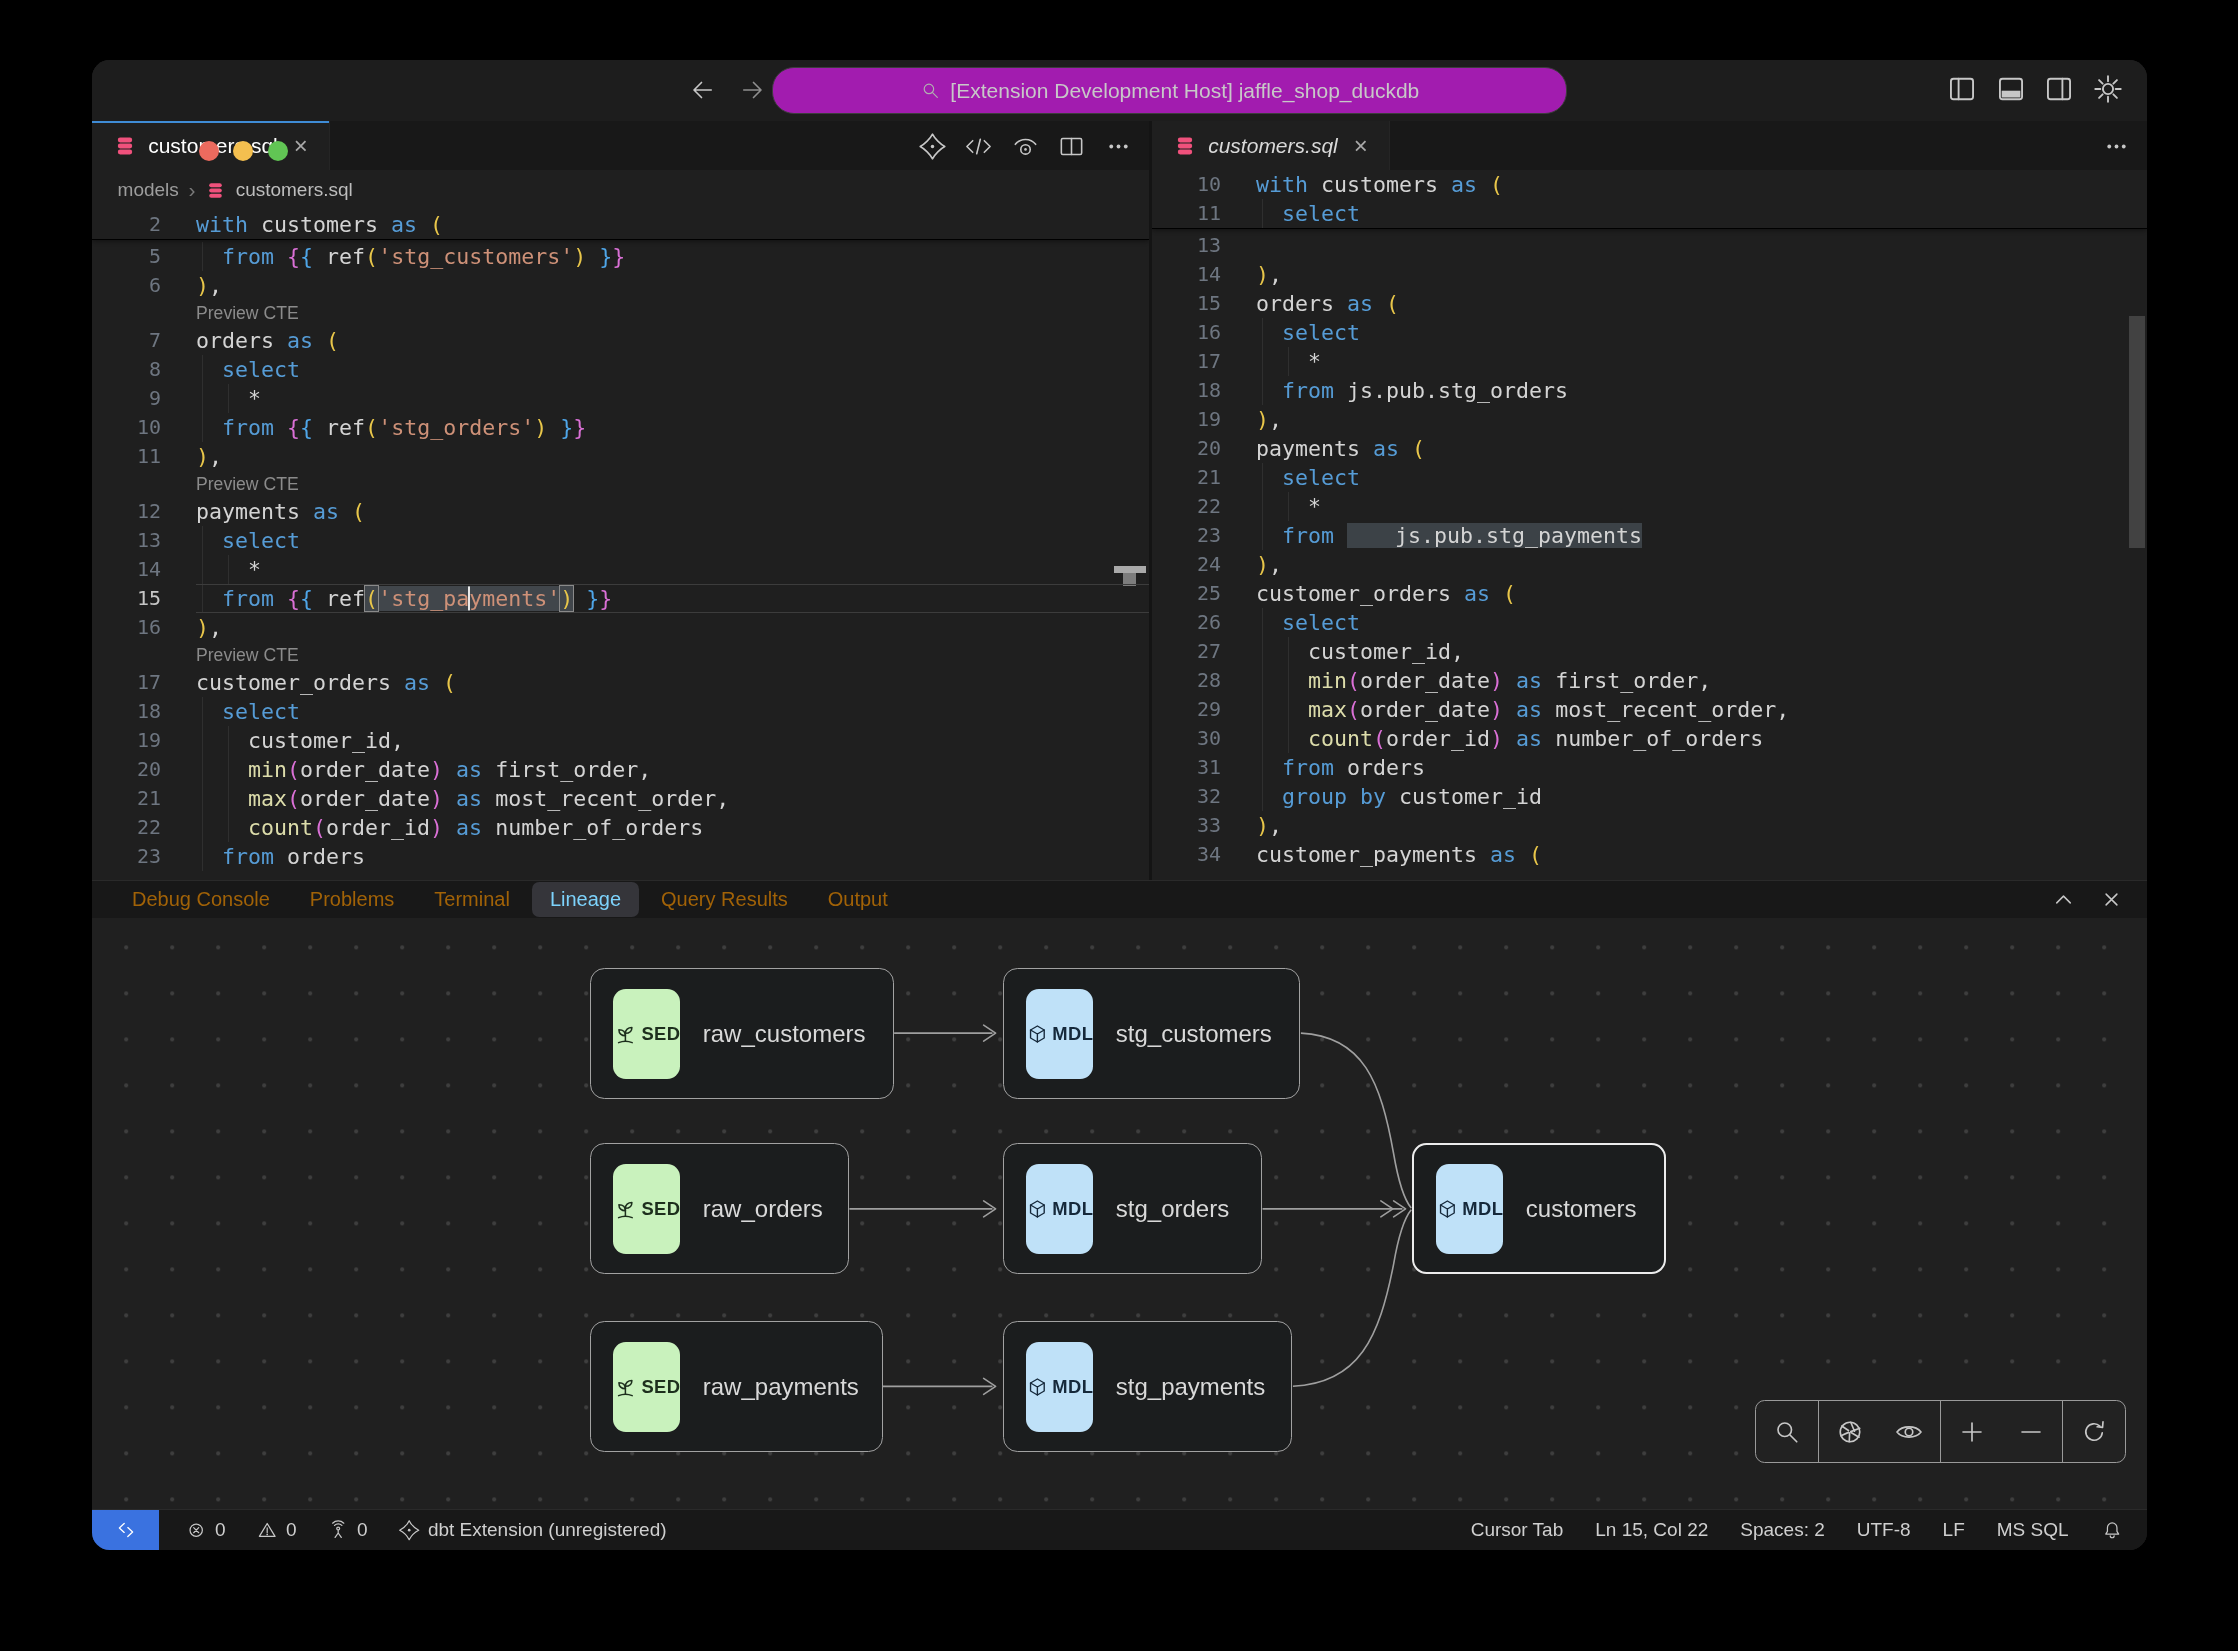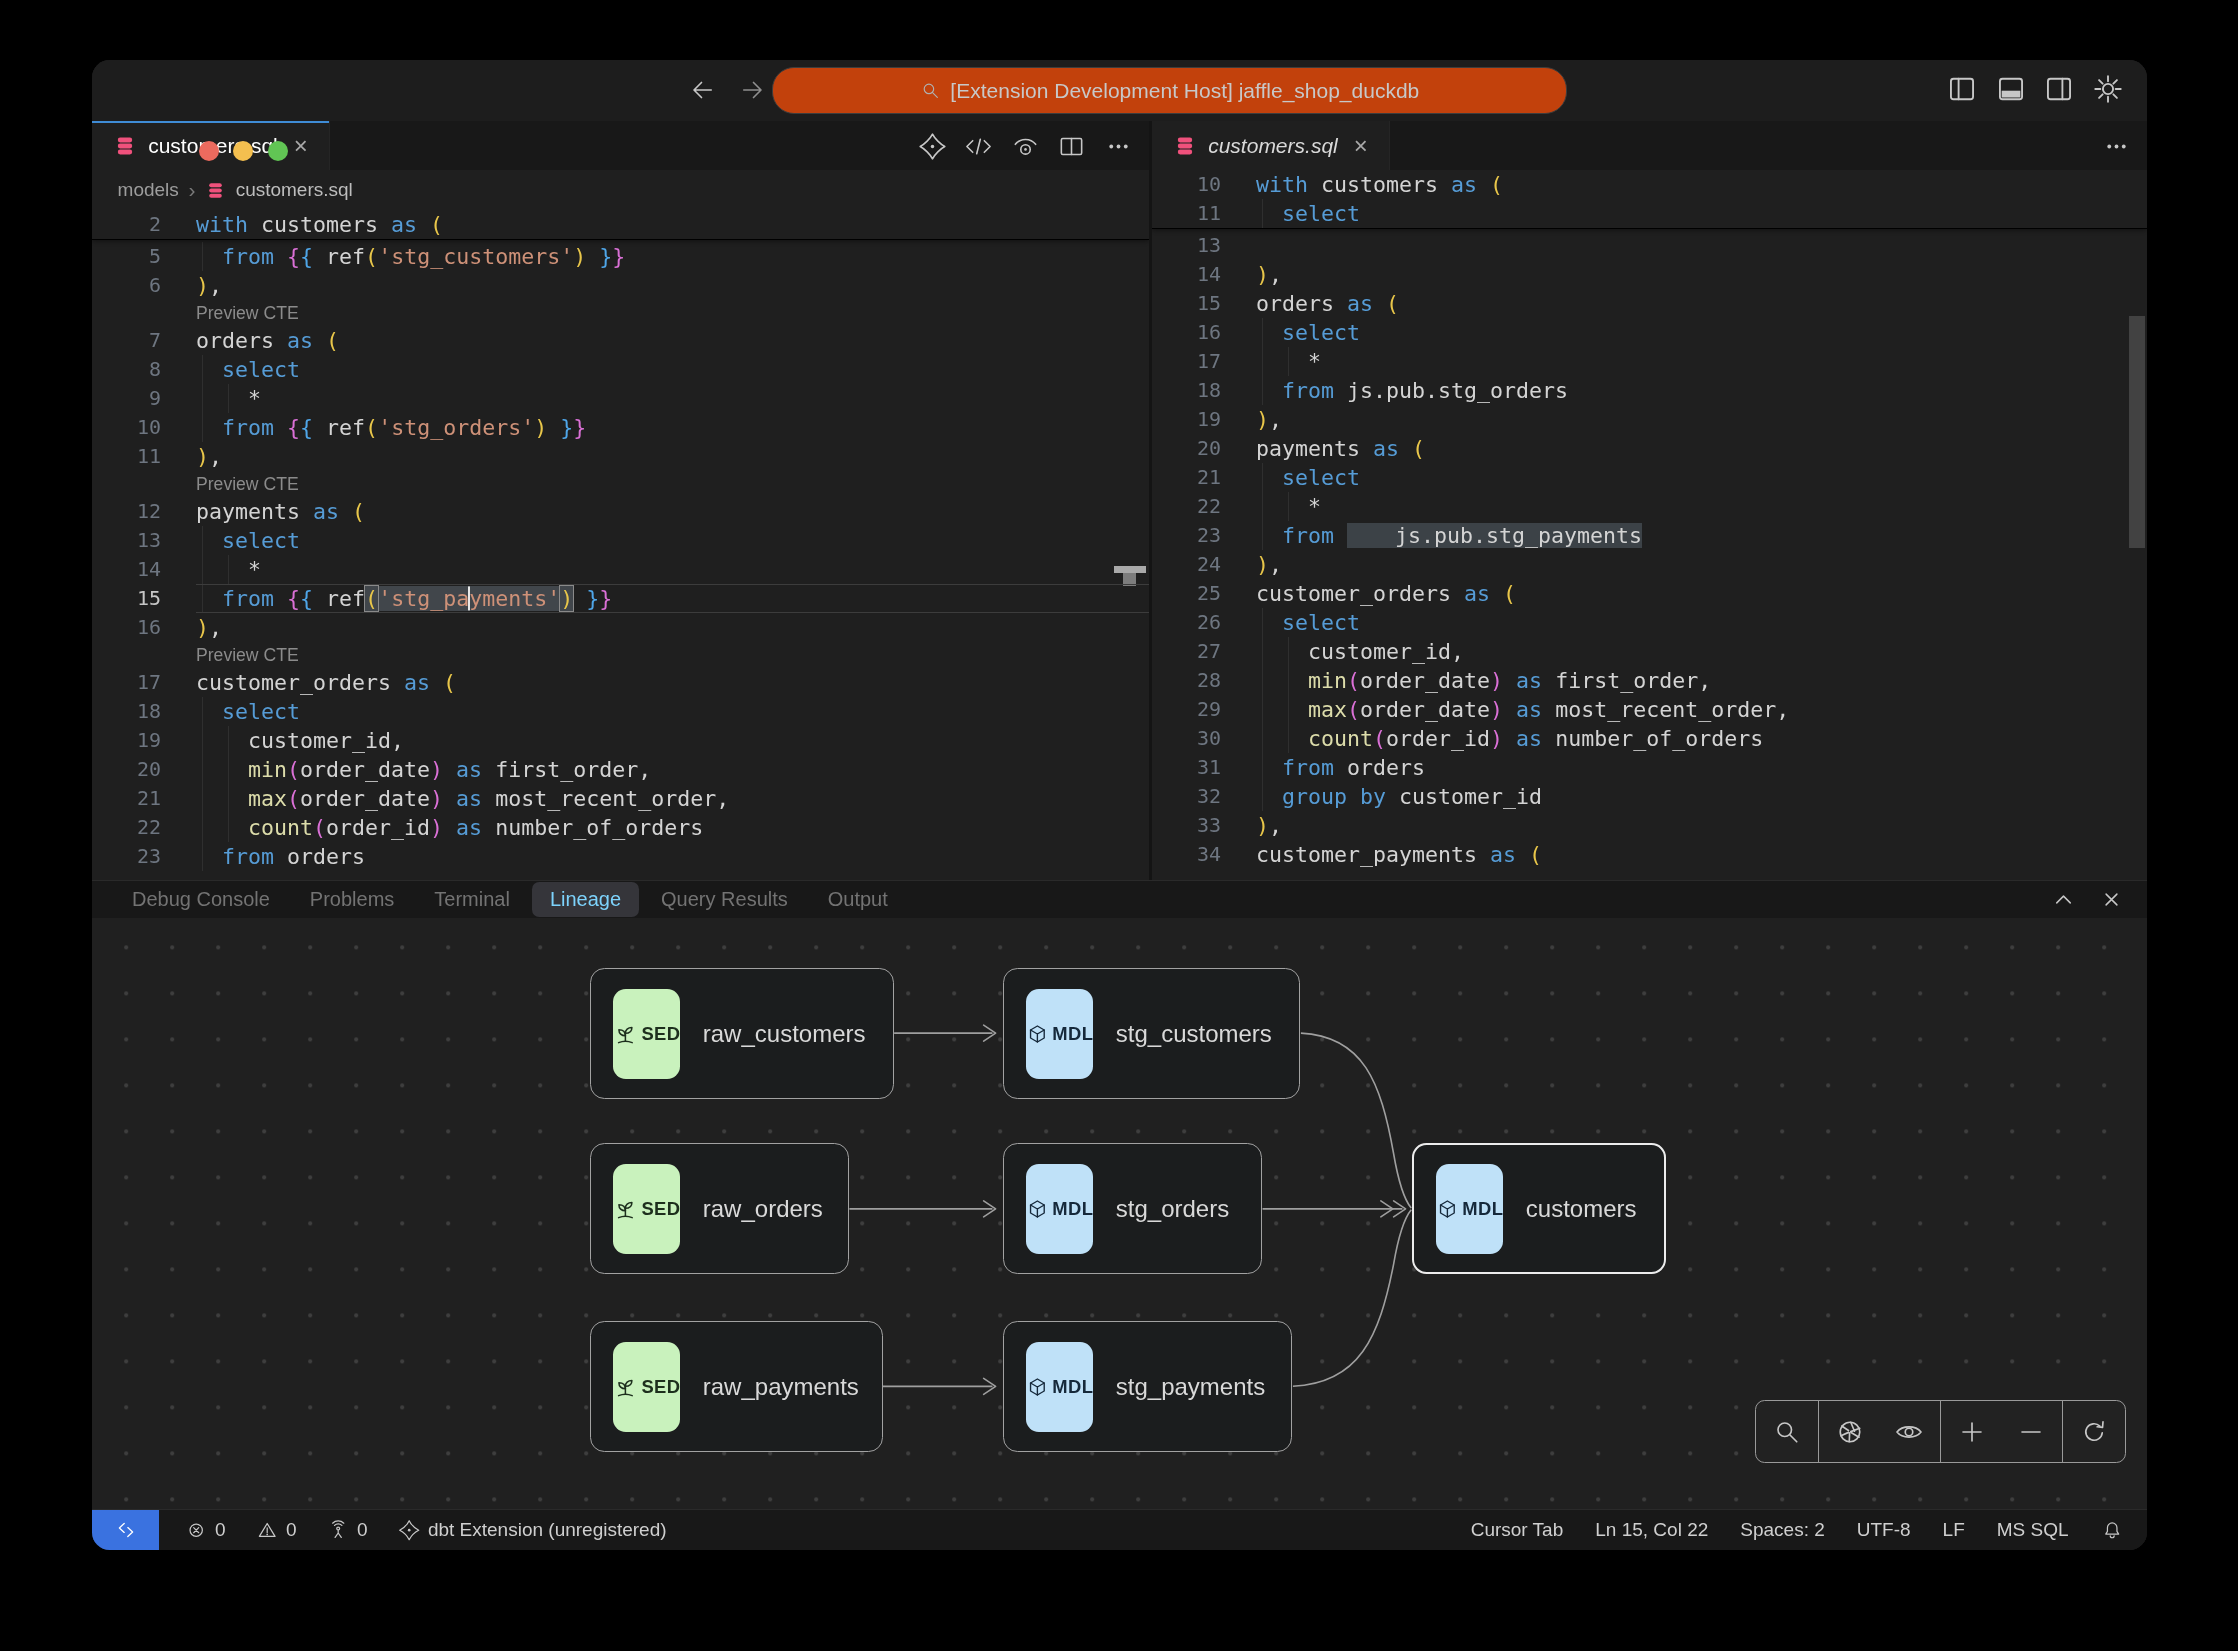--- a/index.html
+++ b/index.html
@@ -12,7 +12,7 @@
   .light{width:20px;height:20px;border-radius:50%;}
   .nav-arrows{position:absolute;left:596px;top:10.4px;display:flex;gap:19px;align-items:center;height:40px;}
   .nav-arrows .ic{width:30px;height:30px;}
-  .searchpill{position:absolute;left:680px;top:7.2px;width:793px;height:45px;background:#c2410c;border:0.8px solid #3d3d3d;border-radius:22px;display:flex;align-items:center;justify-content:center;gap:9.6px;color:#c8c8c8;font-size:21px;}
+  .searchpill{position:absolute;left:680px;top:7.2px;width:793px;height:45px;background:#a21caf;border:0.8px solid #3d3d3d;border-radius:22px;display:flex;align-items:center;justify-content:center;gap:9.6px;color:#c8c8c8;font-size:21px;}
   .tb-icons{position:absolute;right:22.4px;top:12px;display:flex;gap:14.4px;align-items:center;}
   .tb-icons .ic{width:34px;height:34px;}
   .ic{display:inline-flex;align-items:center;justify-content:center;color:#c7c7c7;}

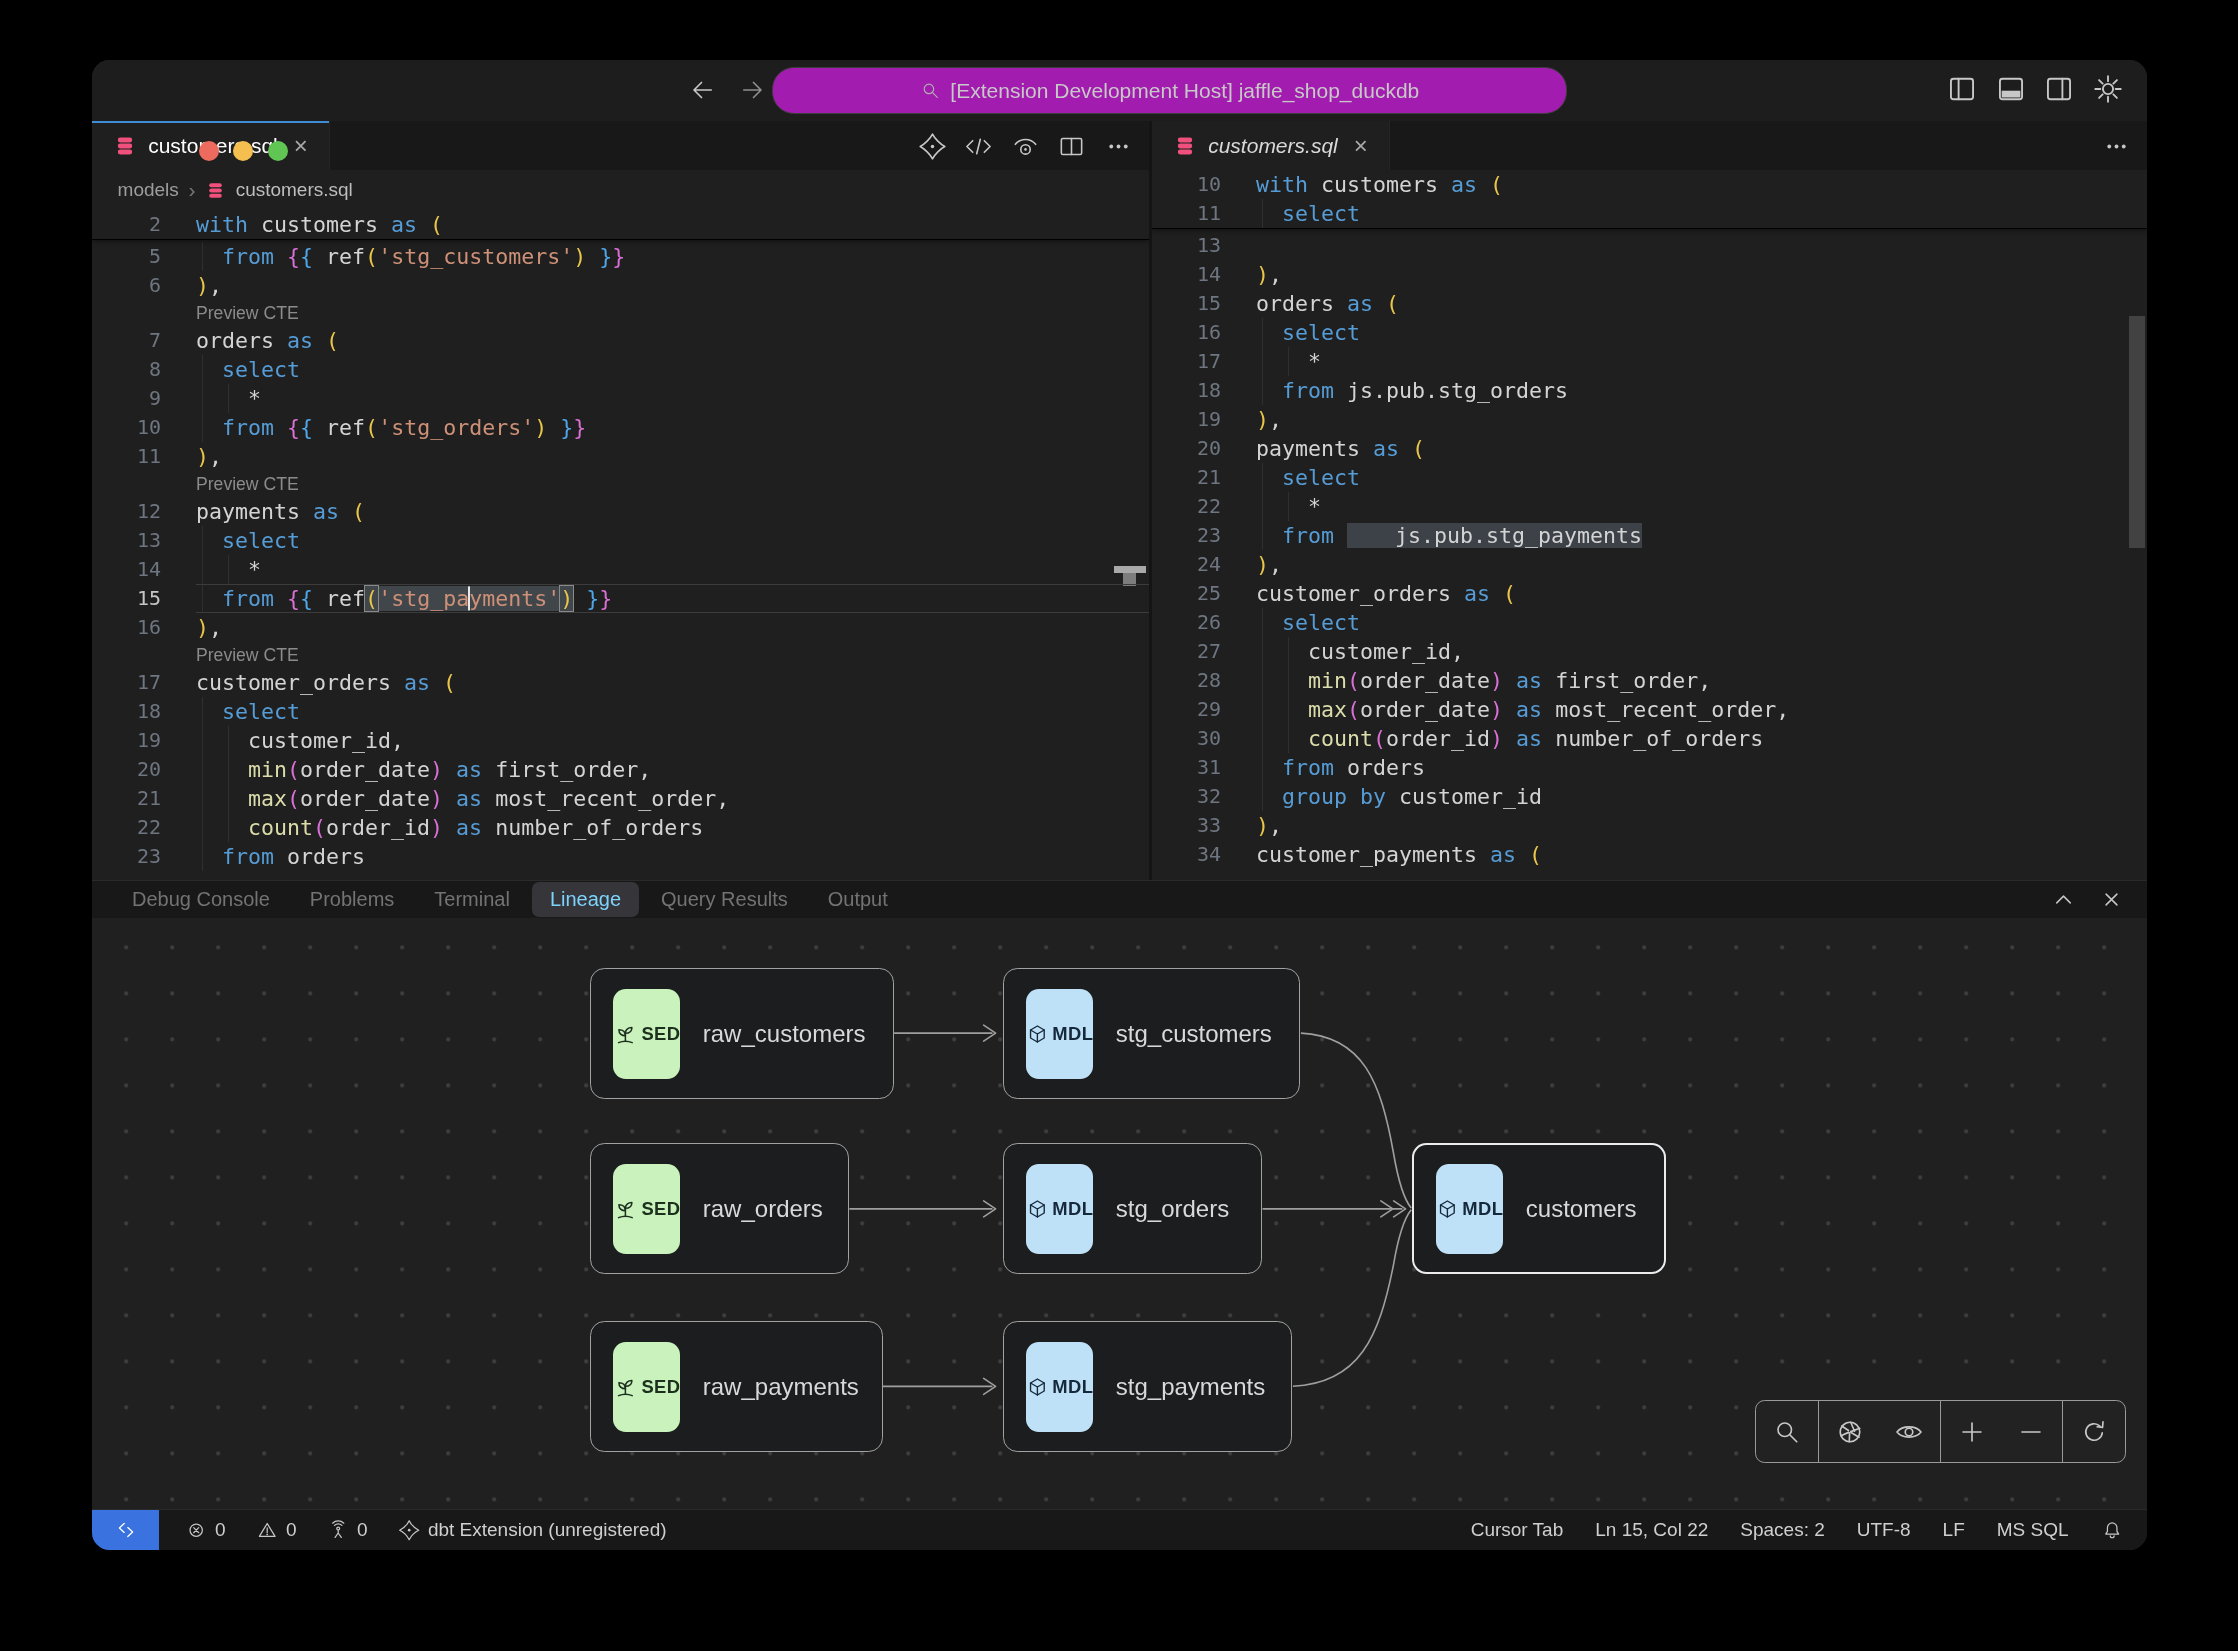--- a/index.html
+++ b/index.html
@@ -63,7 +63,7 @@
   
   .panel{position:absolute;left:0;top:820px;width:100%;height:630px;background:#1f1f1f;border-top:0.8px solid #2a2a2a;}
   .panel-header{height:37px;background:#181818;display:flex;align-items:center;padding:0 22.4px;gap:4.8px;}
-  .ptab{font-size:20px;color:#737373;padding:5.6px 17.6px;border-radius:7.2px;}
+  .ptab{font-size:20px;color:#a16207;padding:5.6px 17.6px;border-radius:7.2px;}
   .ptab.active{background:#35353a;color:#7dd3fc;}
   .panel-actions{margin-left:auto;display:flex;gap:21px;}
   .panel-actions .ic{width:27px;height:27px;}

